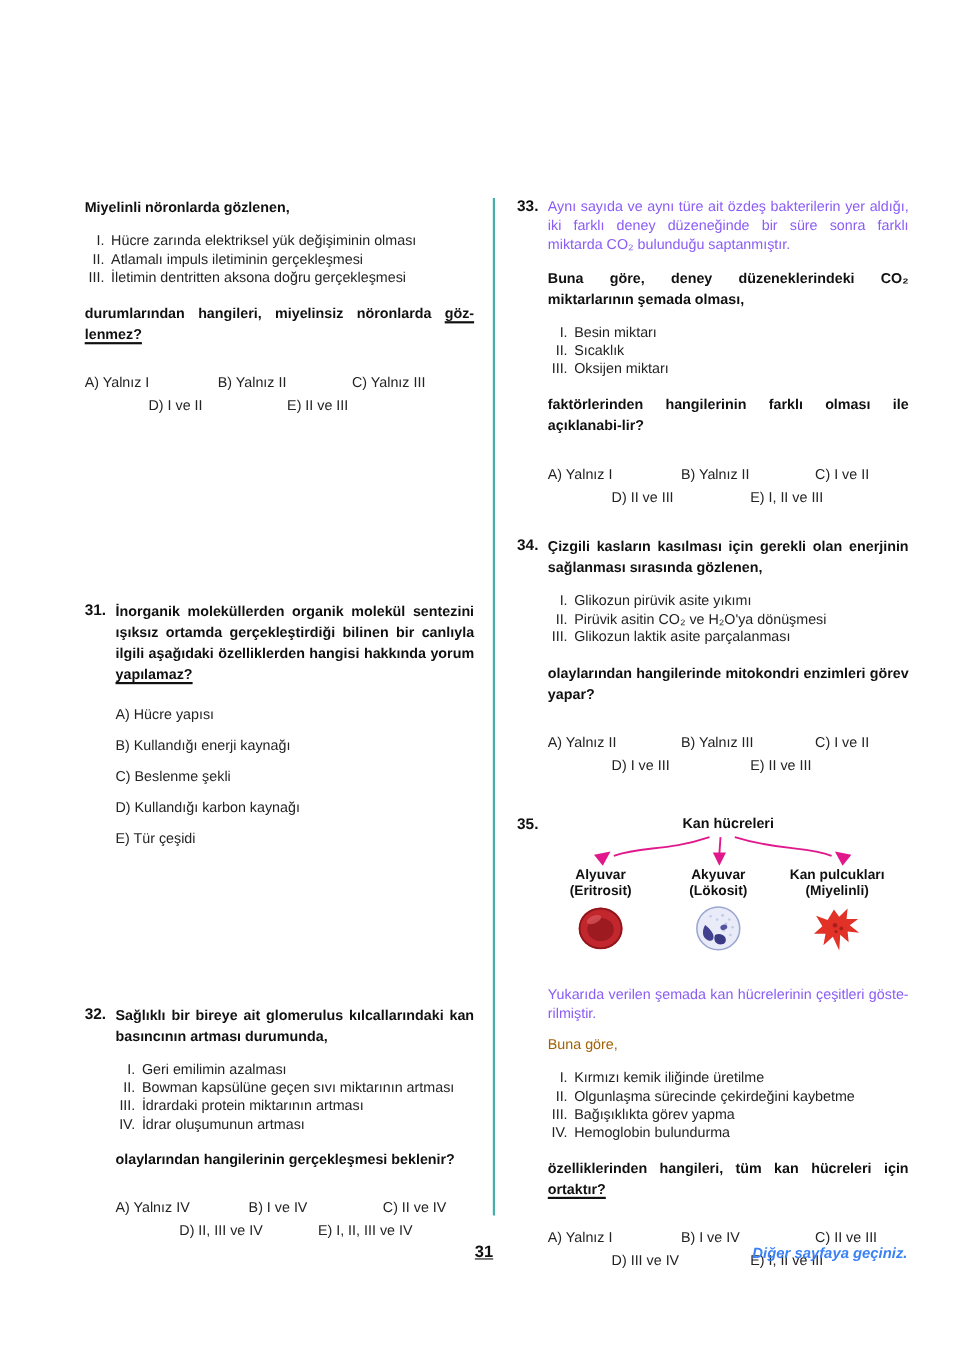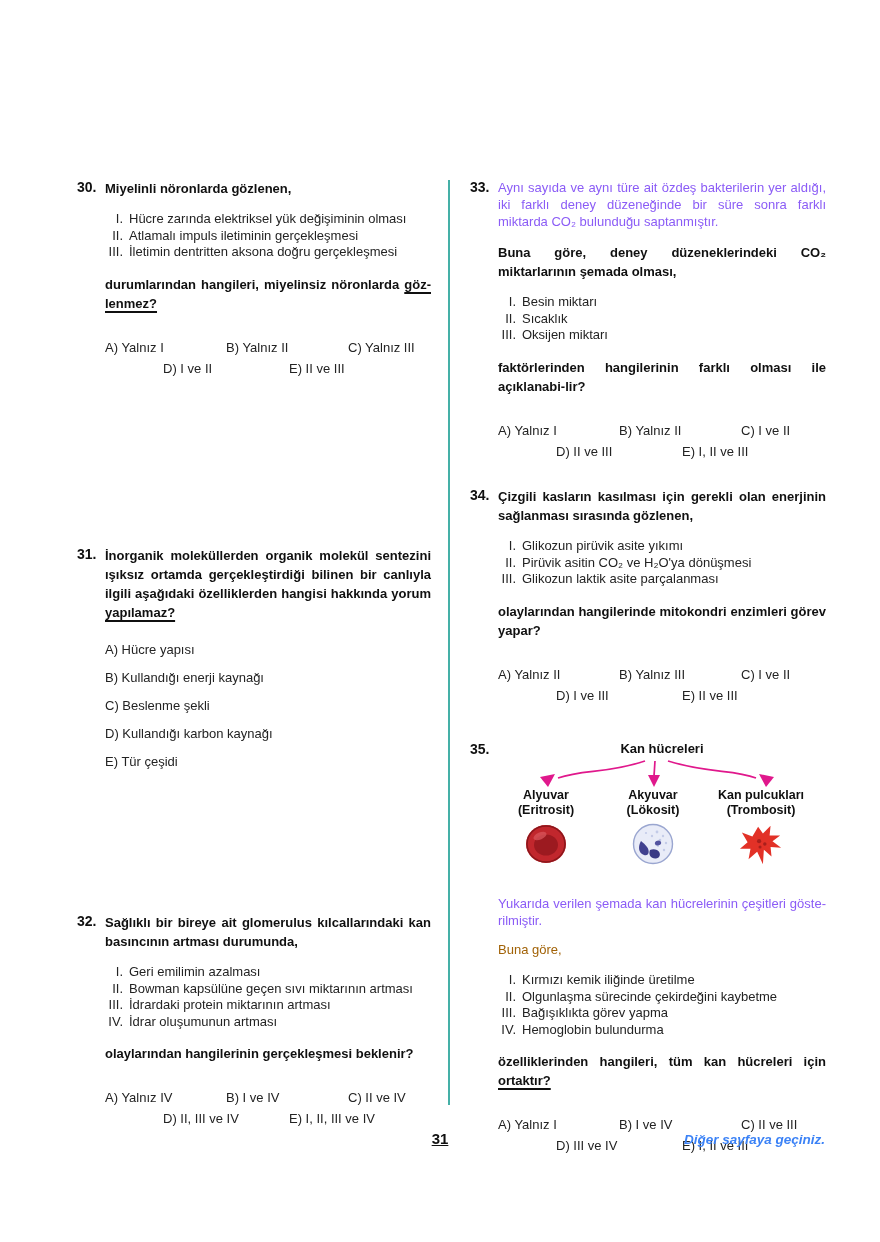--- a/index.html
+++ b/index.html
@@ -56,7 +56,6 @@
 
   <div class="q" style="left:77px; top:179px; width:354px;">
     <div class="qhead">
-      <div class="qnum">30.</div>
       <div class="qbody">
         <p class="stem">Miyelinli nöronlarda gözlenen,</p>
         <div class="items">

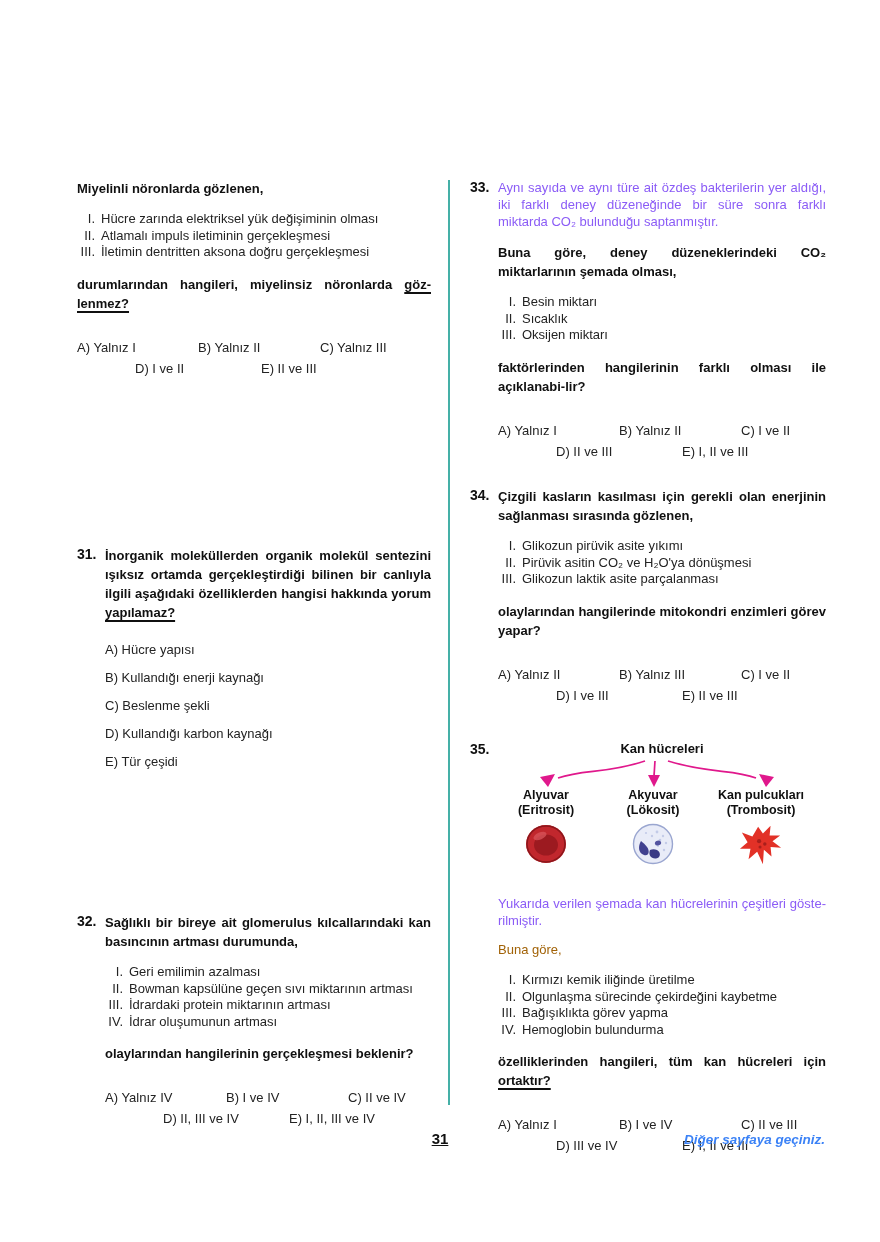--- a/index.html
+++ b/index.html
@@ -266,7 +266,7 @@
             </div>
             <div class="branch b-right">
               <div>Kan pulcukları</div>
-              <div>(Trombosit)</div>
+              <div>(Miyelinli)</div>
               <svg width="48" height="44" viewBox="0 0 50 46">
                 <path d="M22,4 L27,11 L35,3 L34,13 L45,13 L37,19 L46,26 L35,25 L36,35 L28,28 L27,43 L21,30 L12,38 L14,27 L3,27 L11,20 L5,10 L16,14 Z" fill="#e23127"></path>
                 <circle cx="23" cy="19" r="2.2" fill="#a81f1c"></circle>

